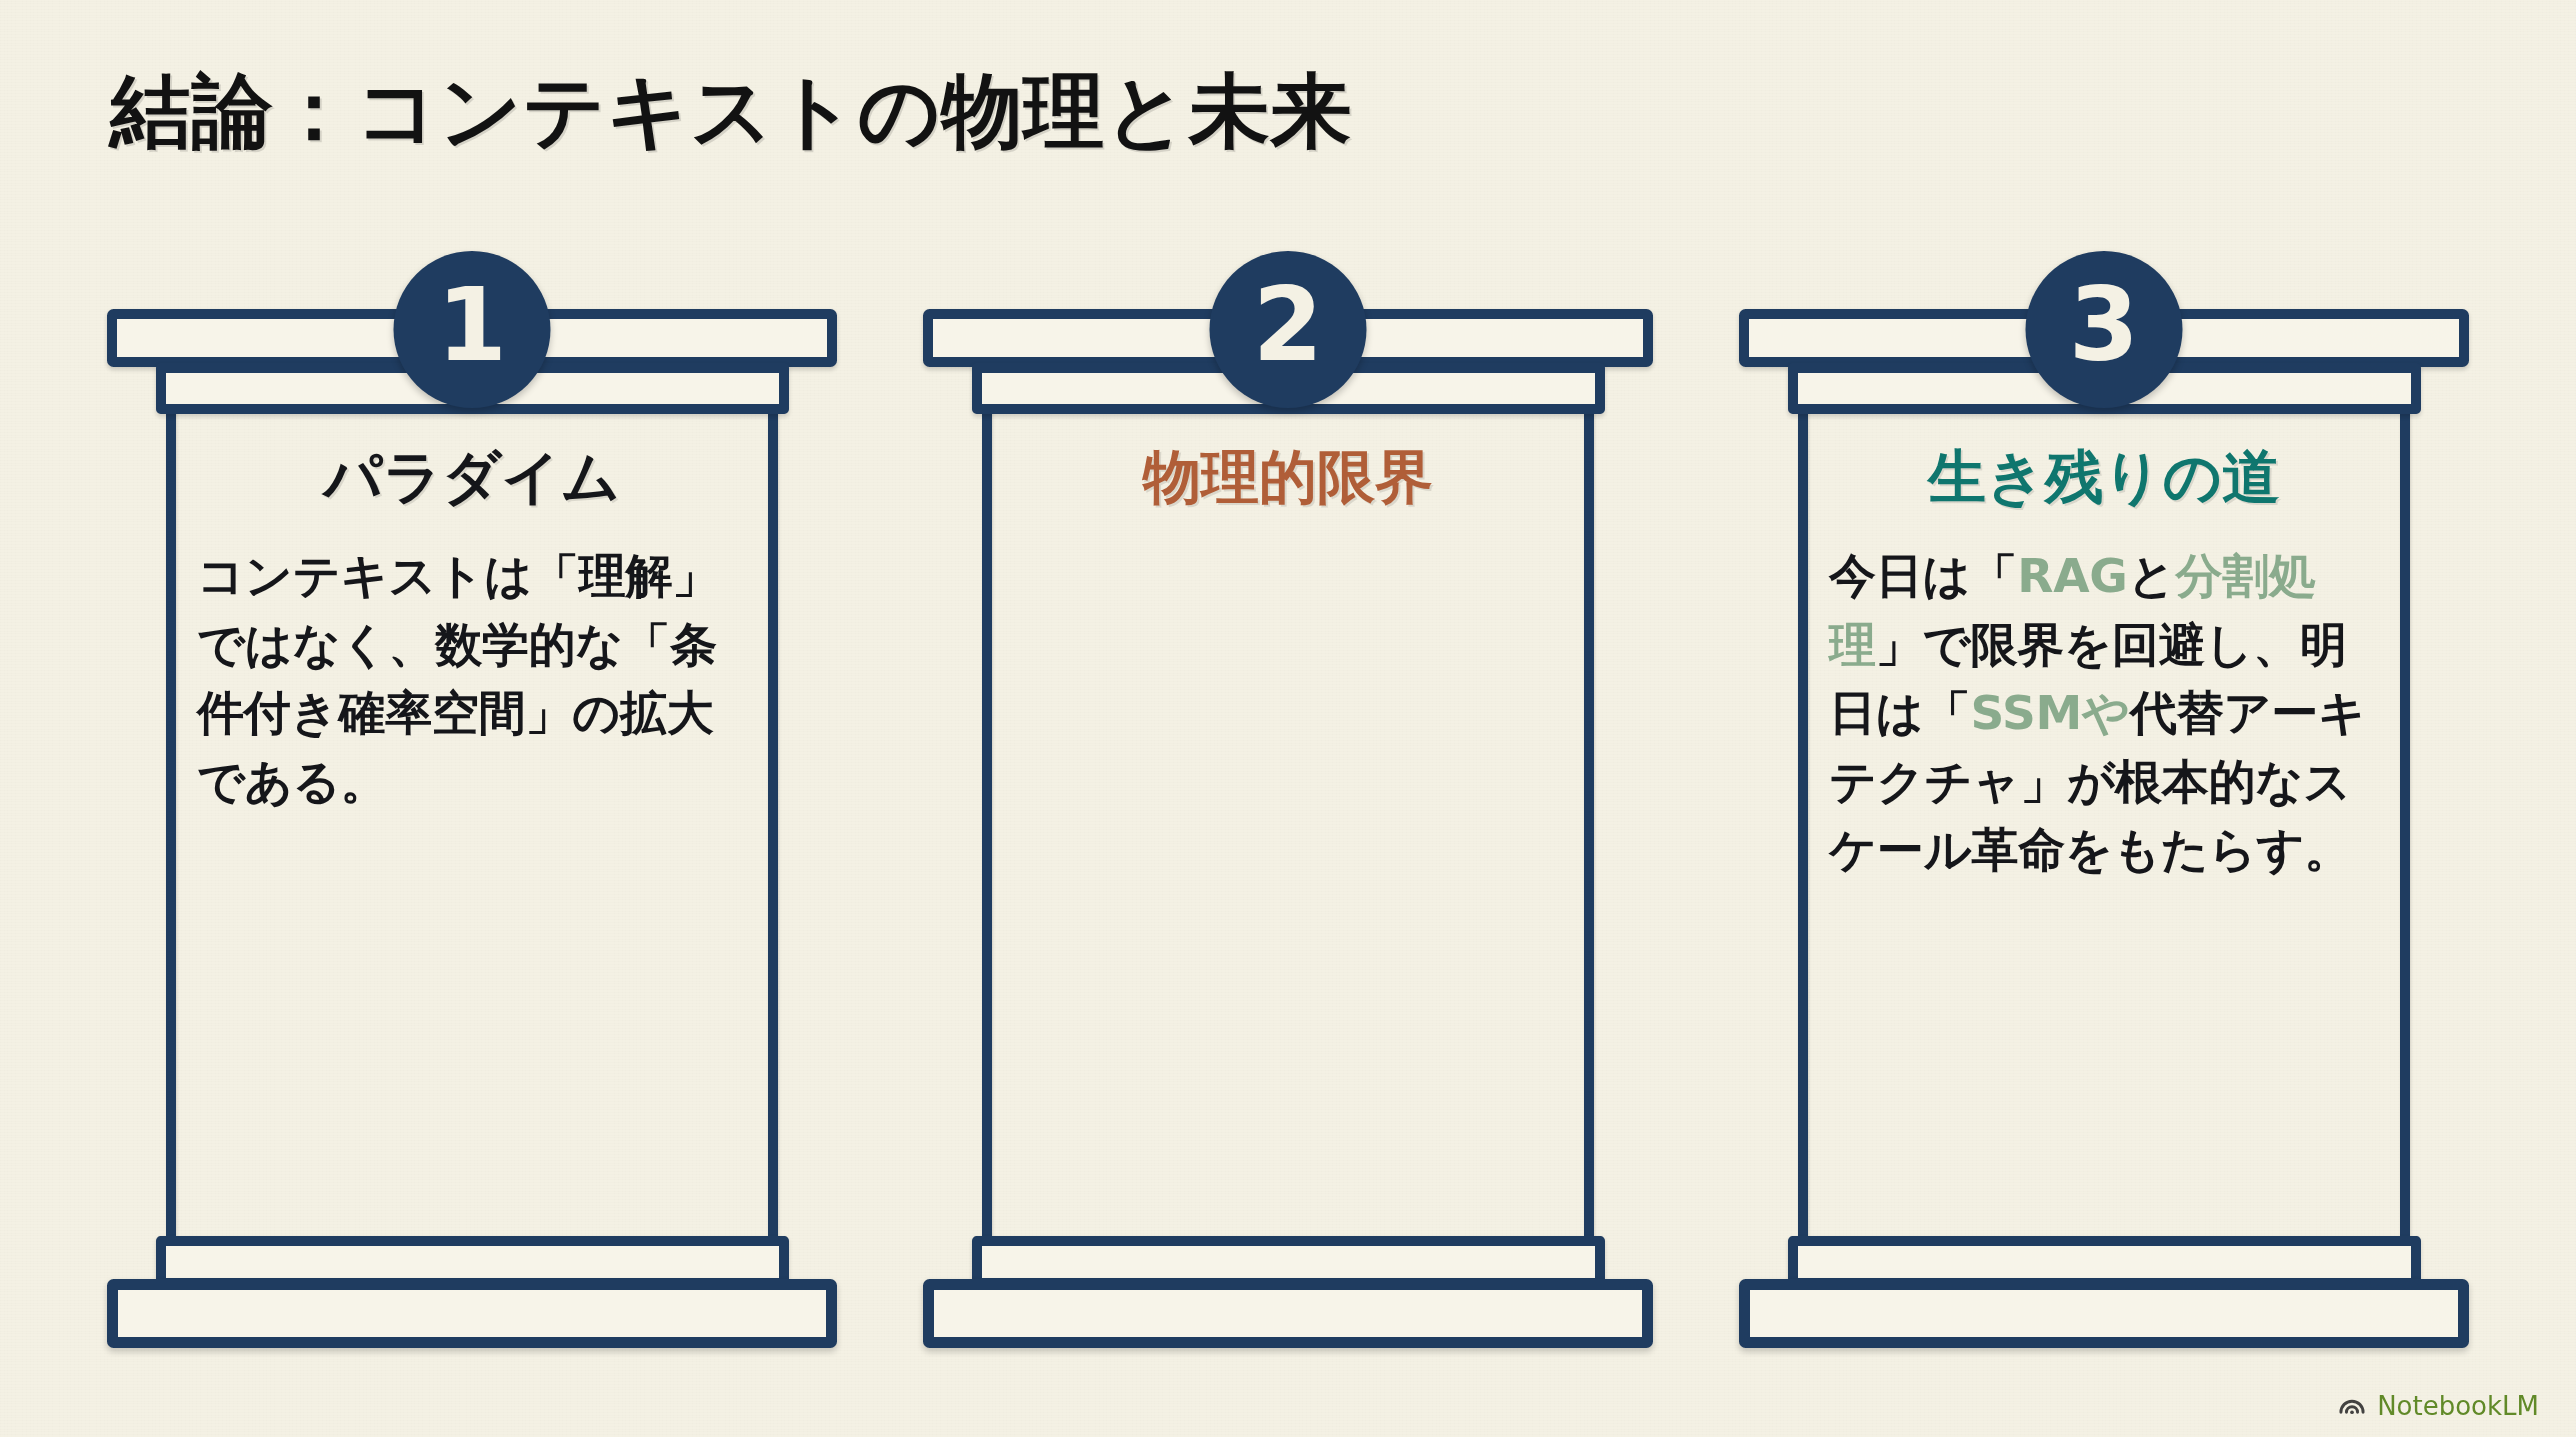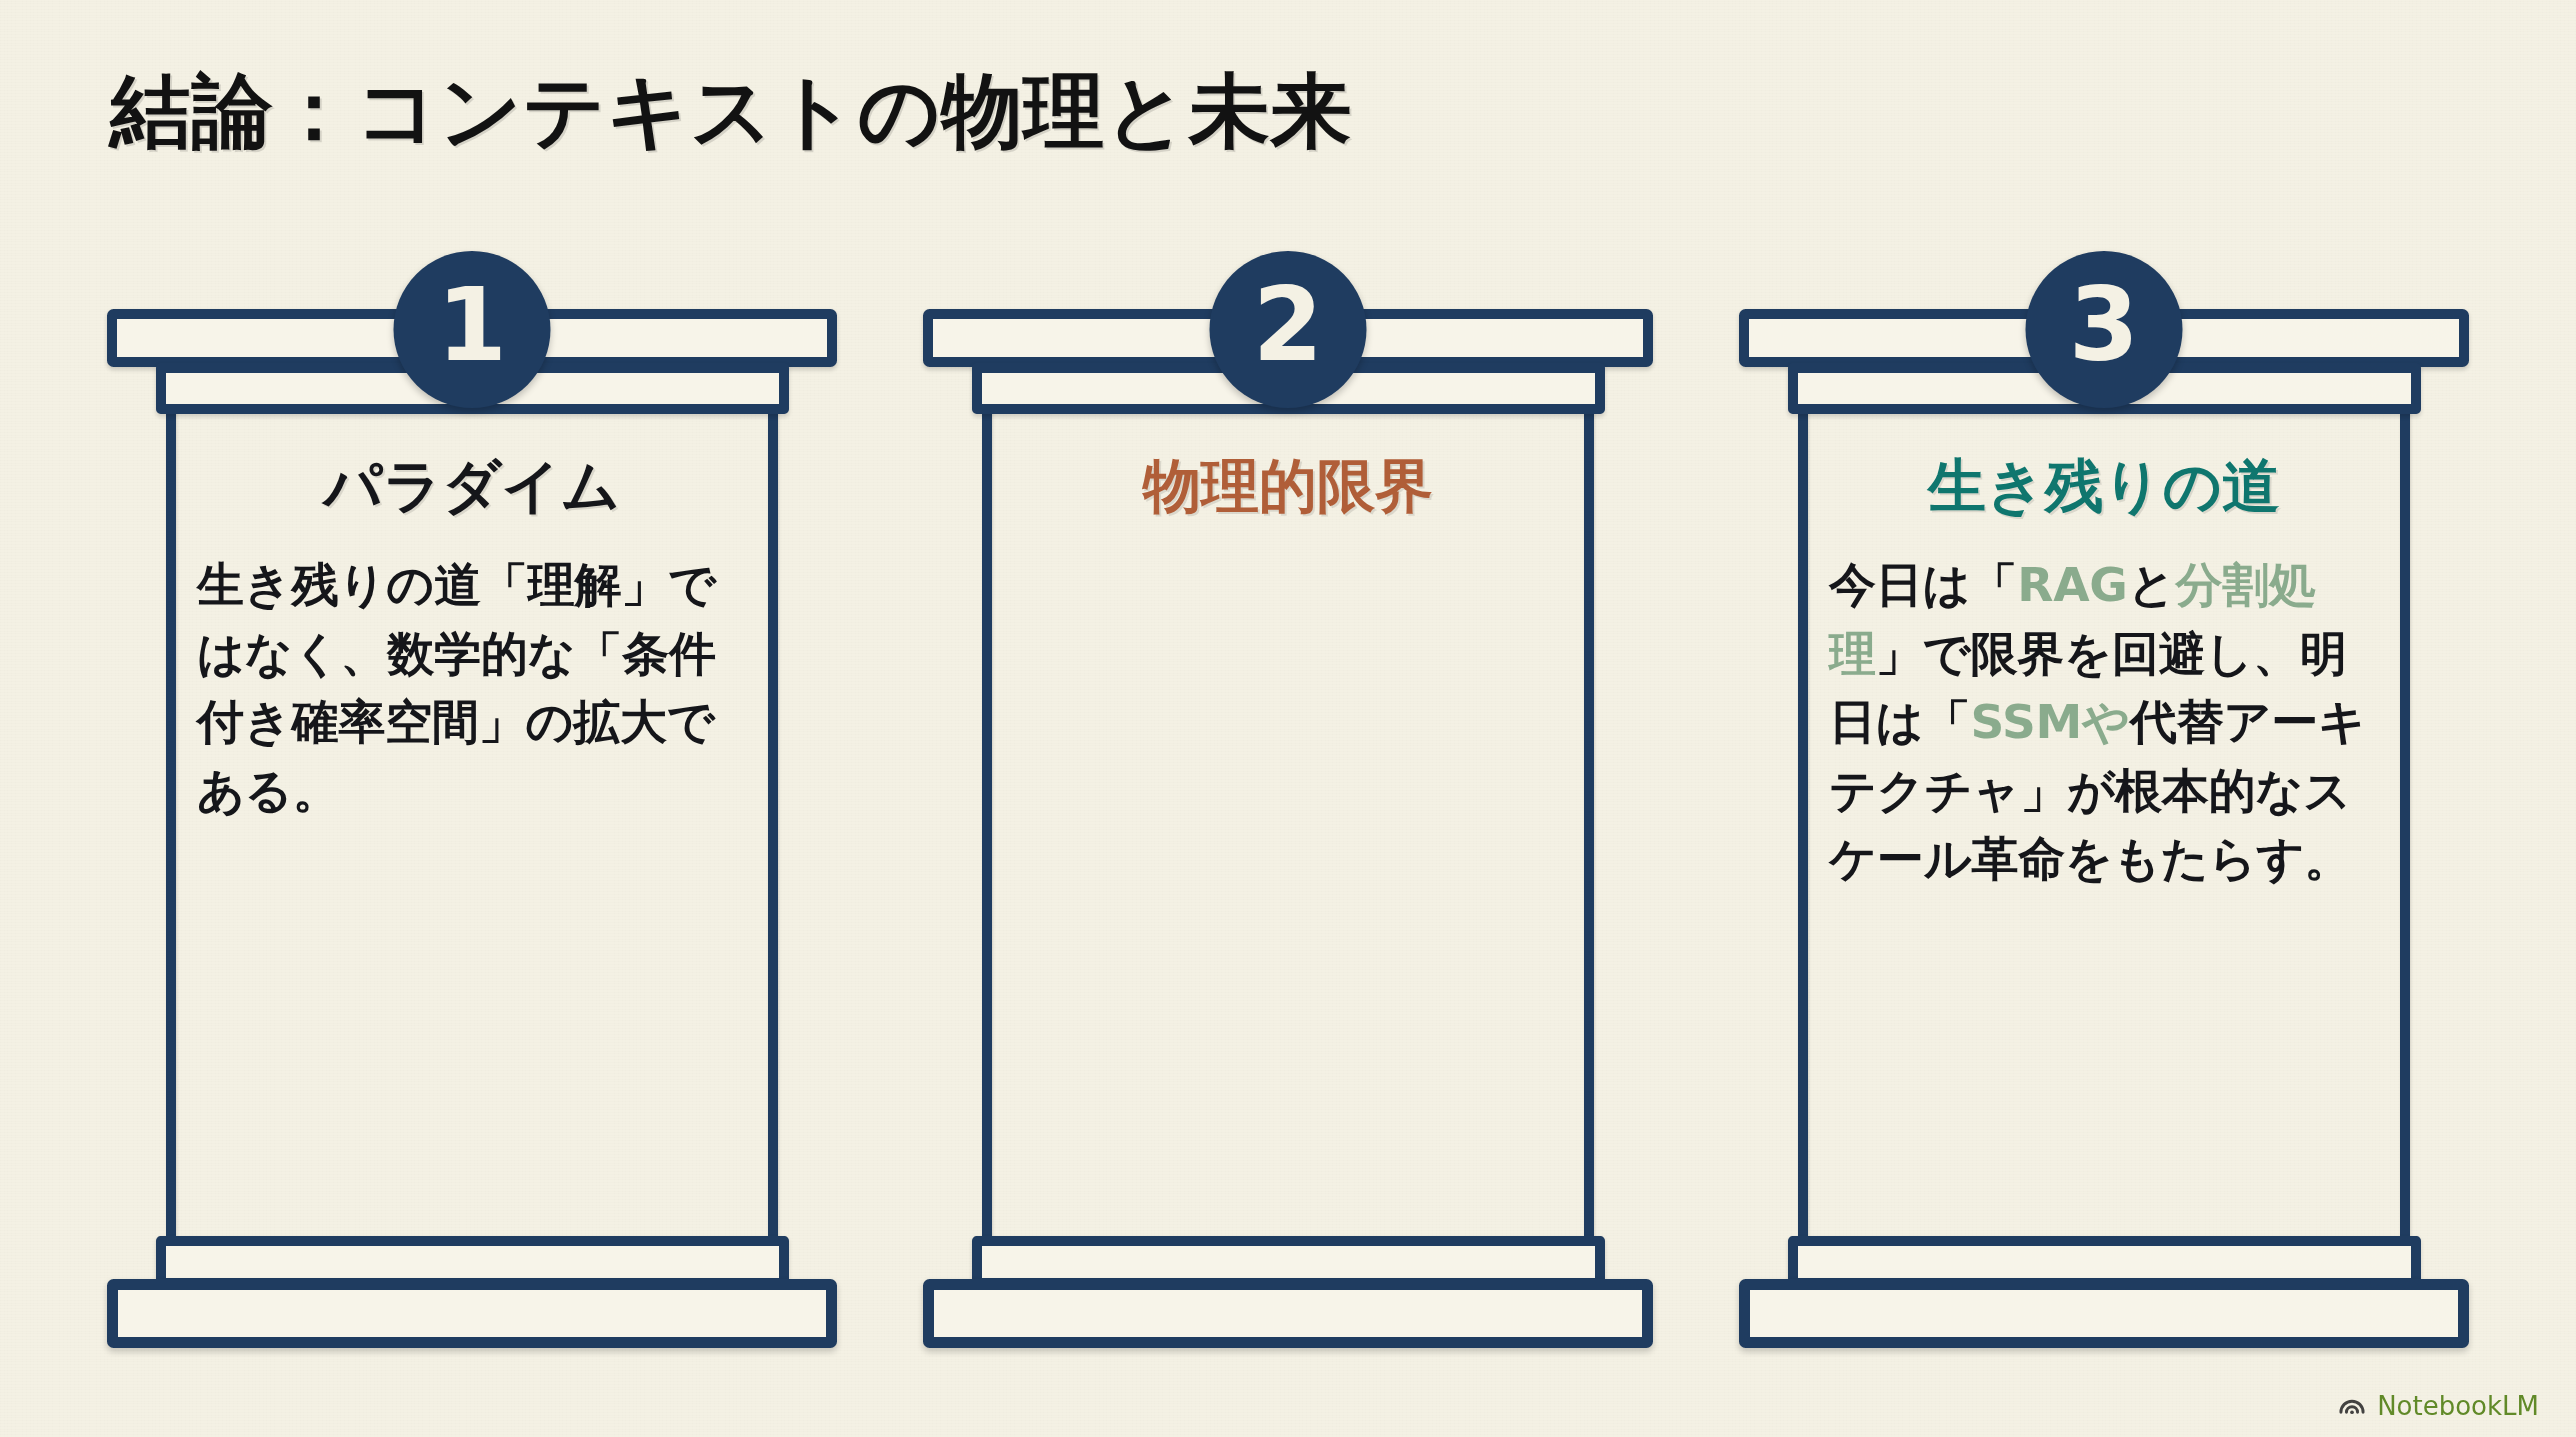--- a/index.html
+++ b/index.html
@@ -160,7 +160,7 @@
   .pillar-content {
     position: absolute;
     left: 90px;
-    top: 145px;
+    top: 136px;
     width: 550px;
     text-align: center;
   }

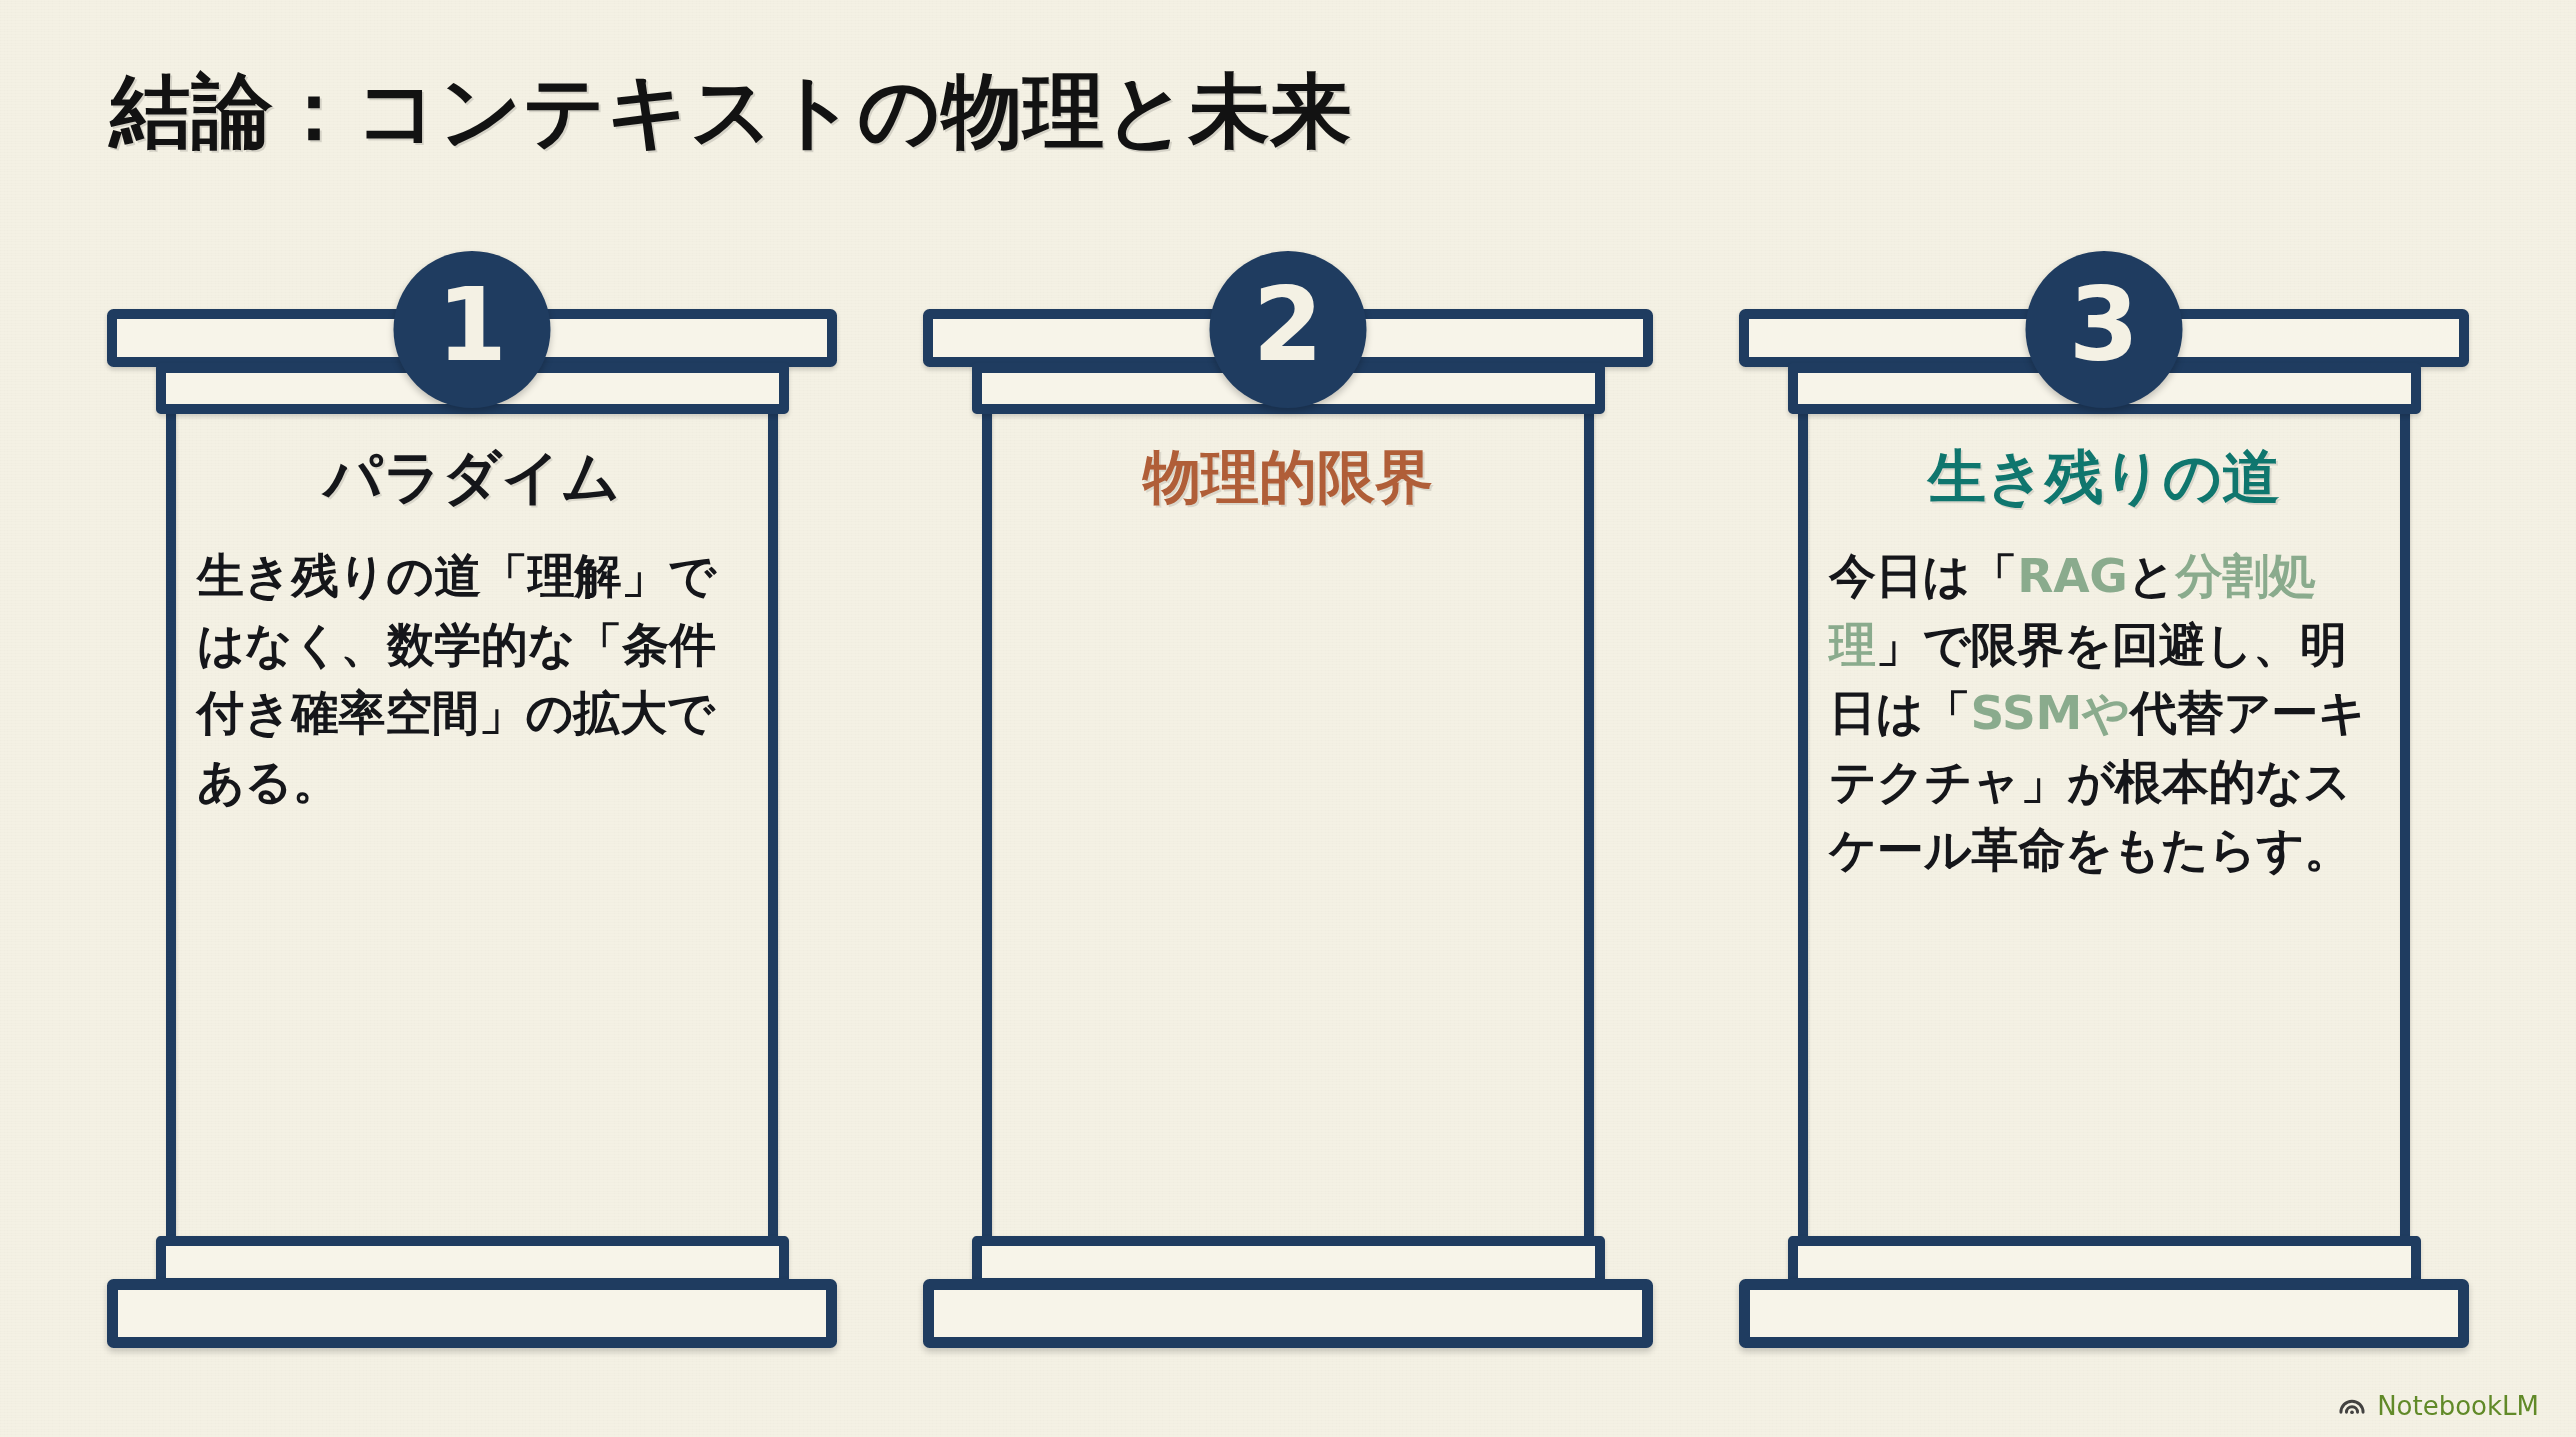--- a/index.html
+++ b/index.html
@@ -225,7 +225,7 @@
       </div>
       <div class="pillar-content">
         <div class="pillar-heading h-navy">パラダイム</div>
-        <div class="pillar-body"><span>生き残りの道「理解」ではなく、数学的な「条件付き確率空間」の拡大である。</span></div>
+        <div class="pillar-body"><span>コンテキストは「理解」ではなく、数学的な「条件付き確率空間」の拡大である。</span></div>
       </div>
     </div>
     <div class="pillar">

